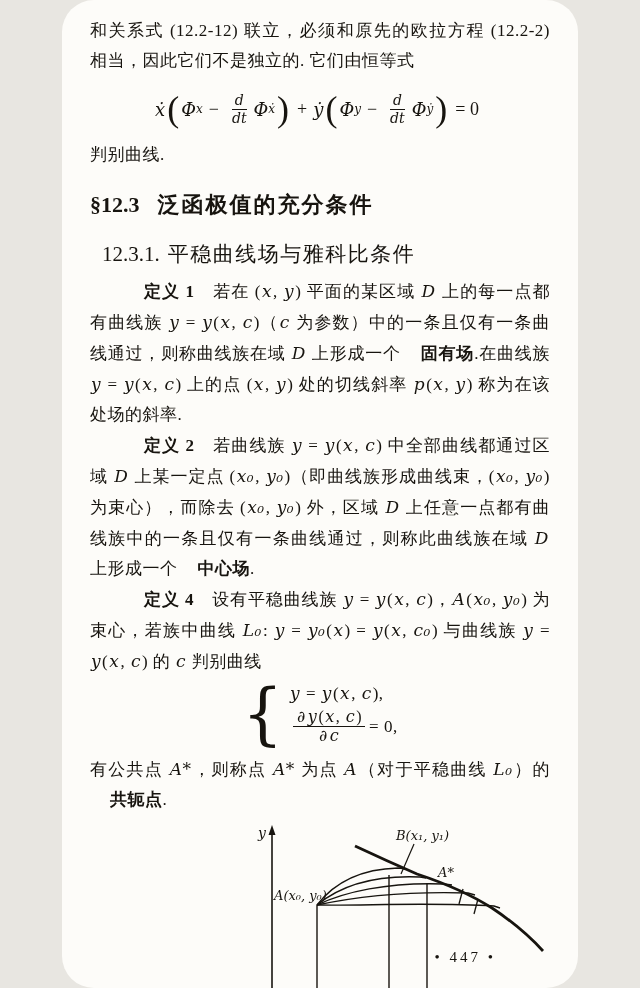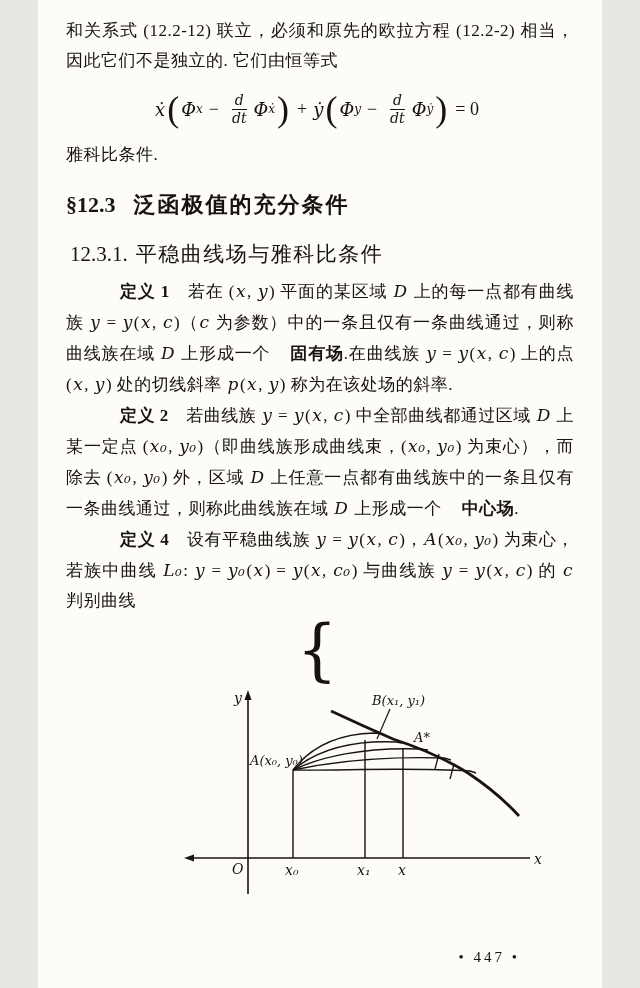--- a/index.html
+++ b/index.html
@@ -5,7 +5,7 @@
   html,body{margin:0;padding:0;background:#e8e6e1;}
   .page{
     position:relative;
-    width:564px;height:988px;
+    width:516px;height:988px;
     margin:0 auto;
     background:#fdfcf9;
     color:#17140f;
@@ -13,6 +13,7 @@
     box-sizing:border-box;
     padding:16px 28px 0 28px;
     overflow:hidden;
+    border-radius:32px;
   }
   p.body{
     font-size:17px;line-height:30px;margin:0;

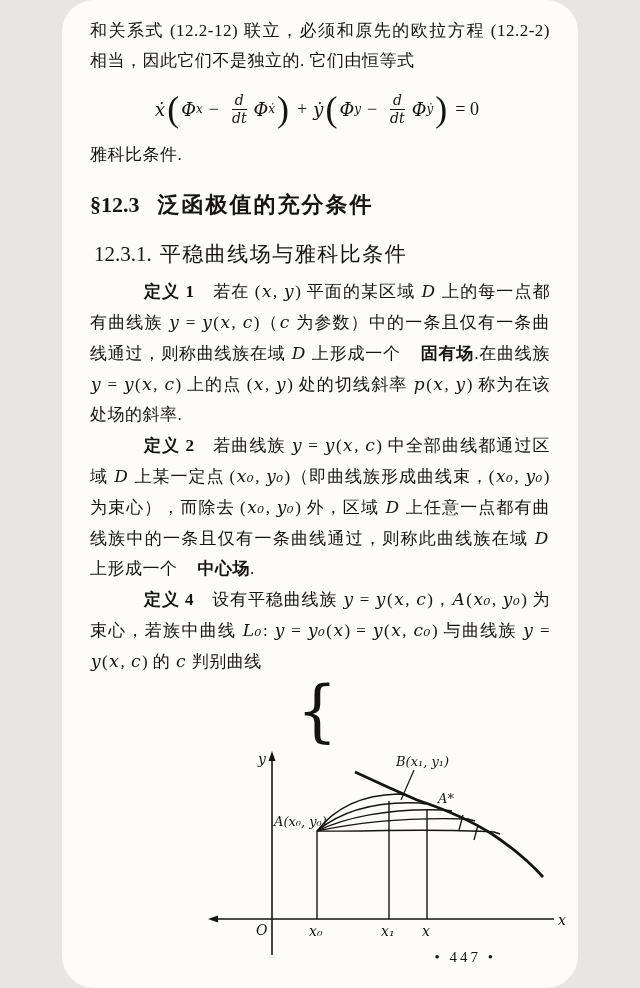--- a/index.html
+++ b/index.html
@@ -102,7 +102,7 @@
     <span class="op">= 0</span>
   </div>
 
-  <p class="body">雅科比条件.</p>
+  <p class="body">判别曲线.</p>
 
   <h2 class="sec">
     <span class="secno">§12.3</span><span>泛函极值的充分条件</span>

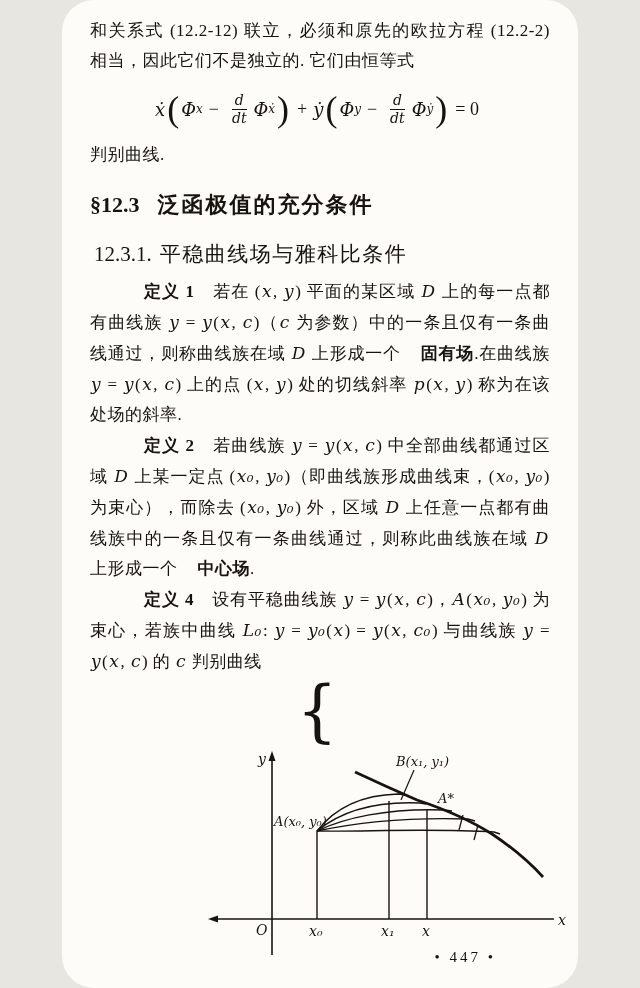--- a/index.html
+++ b/index.html
@@ -43,7 +43,7 @@
   }
   h2.sec .secno{margin-right:18px;letter-spacing:0;}
   h3.subsec{
-    margin:20px 0 8px 4px;font-weight:normal;
+    margin:20px 0 8px 12px;font-weight:normal;
     font-size:21px;letter-spacing:1.5px;
   }
   h3.subsec .subno{margin-right:8px;letter-spacing:0;}

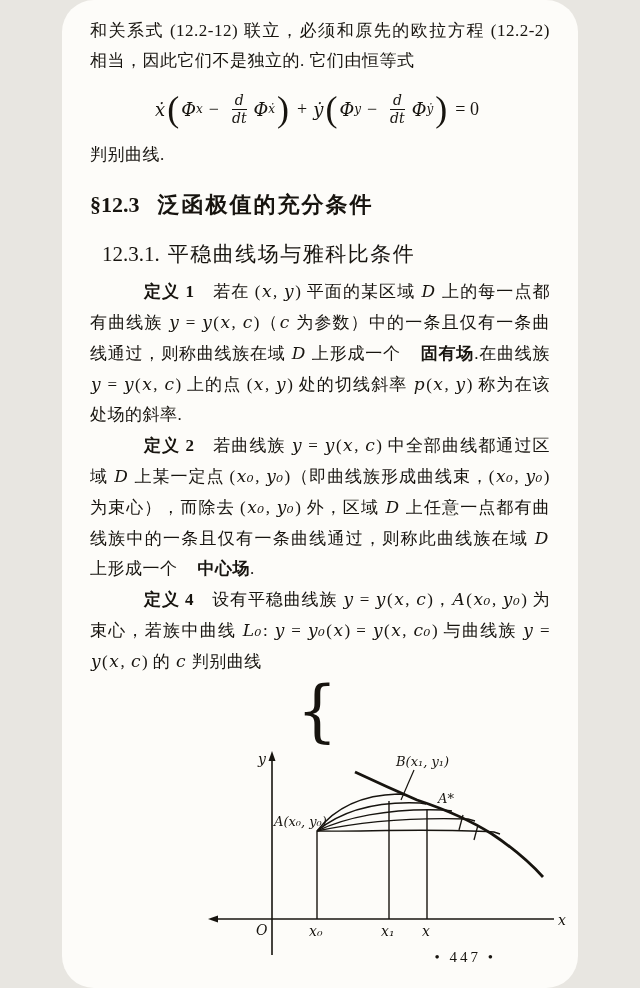--- a/index.html
+++ b/index.html
@@ -118,6 +118,16 @@
 
   <div class="syswrap">
     <span class="brace">{</span>
+    <div class="syslines">
+      <div class="sysl1"><i class="v">y</i> = <i class="v">y</i>(<i class="v">x</i>, <i class="v">c</i>),</div>
+      <div class="sysl2">
+        <span class="frac">
+            <span class="num"><i class="v">∂</i><i class="v">y</i>(<i class="v">x</i>, <i class="v">c</i>)</span>
+            <span class="den"><i class="v">∂</i><i class="v">c</i></span>
+          </span>
+        <span> = 0,</span>
+      </div>
+    </div>
   </div>
 
 

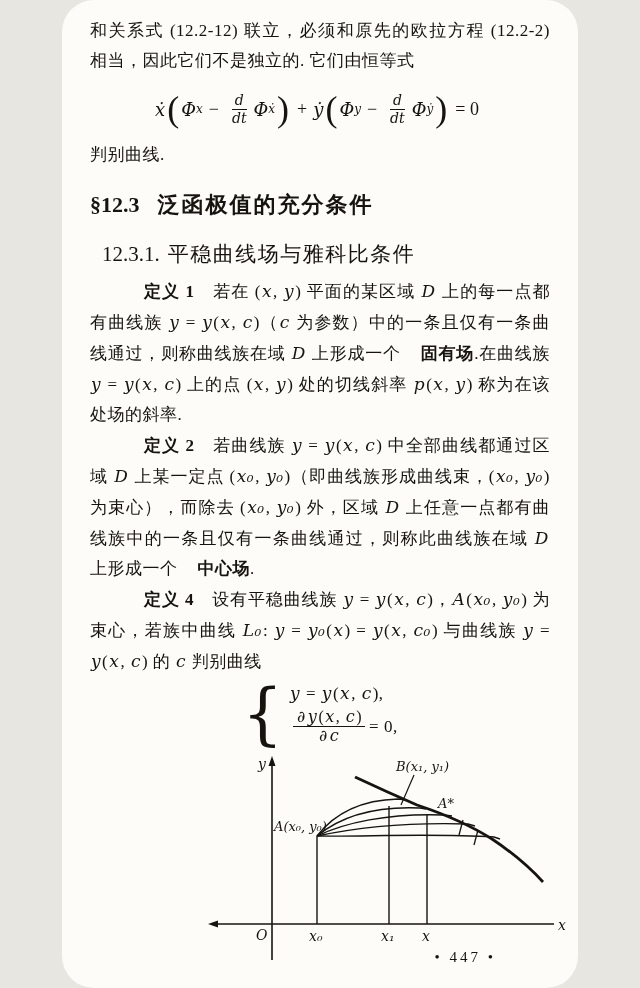--- a/index.html
+++ b/index.html
@@ -130,6 +130,7 @@
     </div>
   </div>
 
+  <p class="body">有公共点 <i class="v">A*</i>，则称点 <i class="v">A*</i> 为点 <i class="v">A</i>（对于平稳曲线 <i class="v">L₀</i>）的<b>共轭点</b>.</p>
 
   <div class="figure">
     <svg width="384" height="212" viewBox="0 0 384 212">

